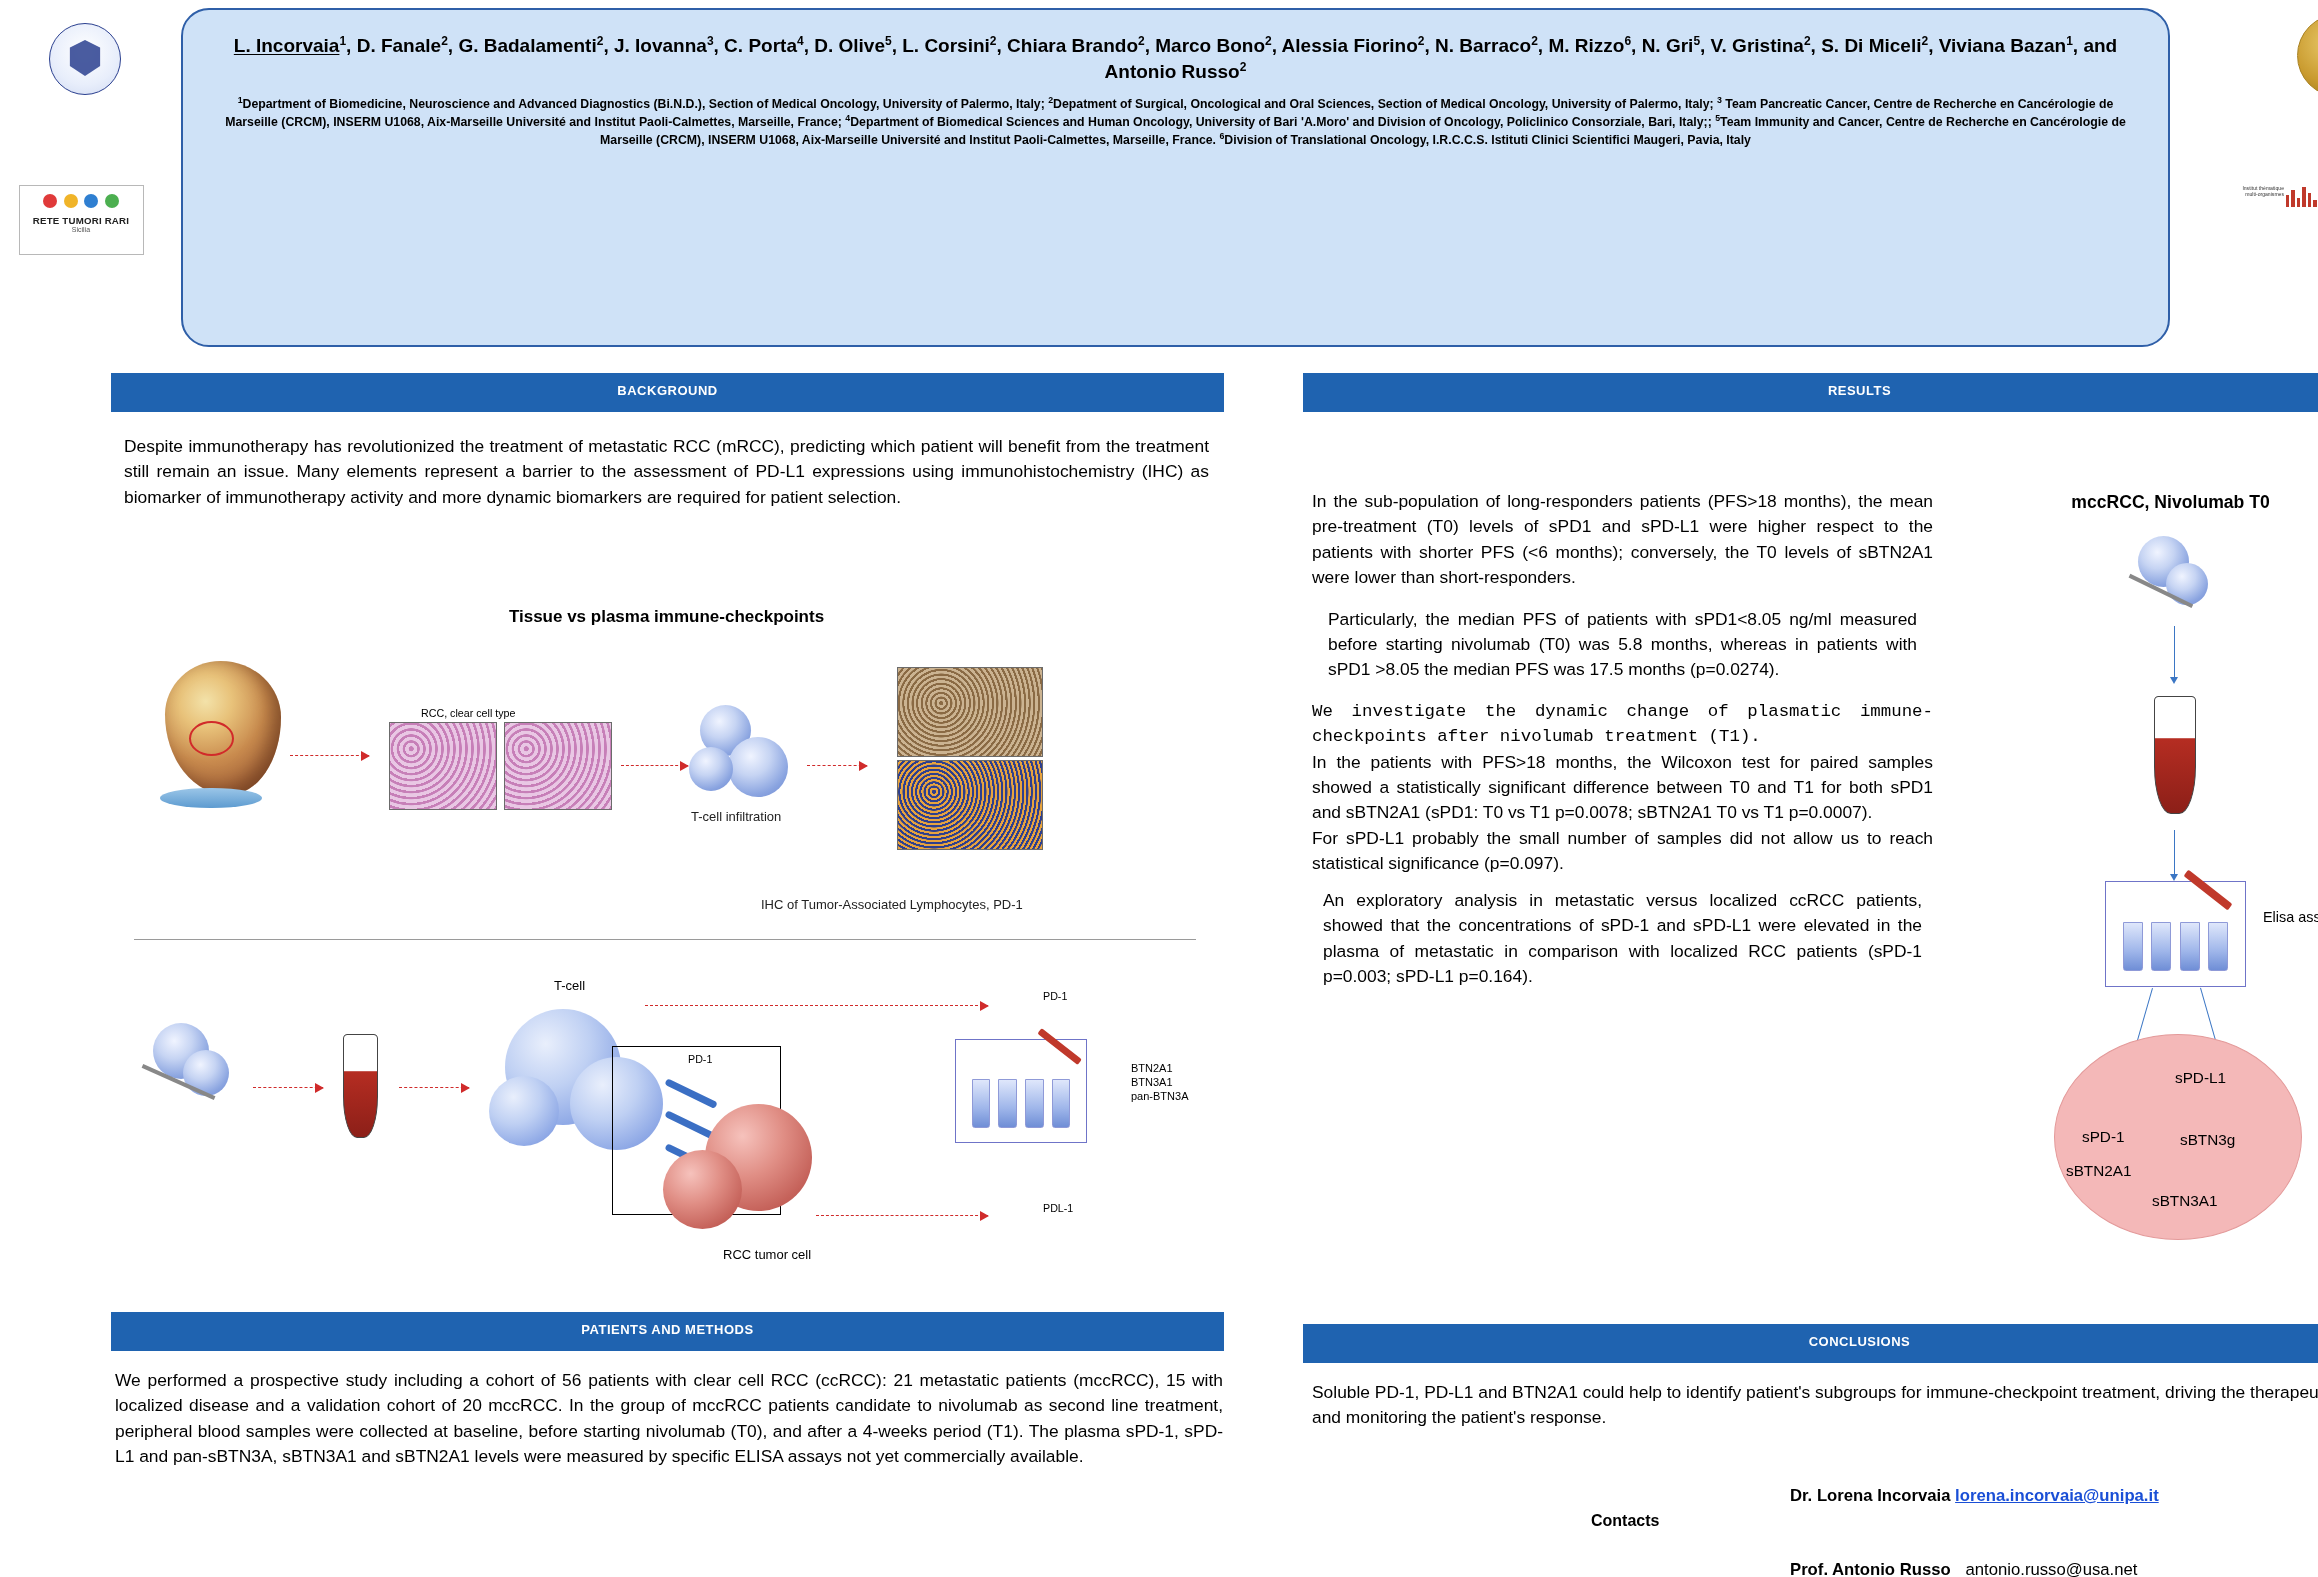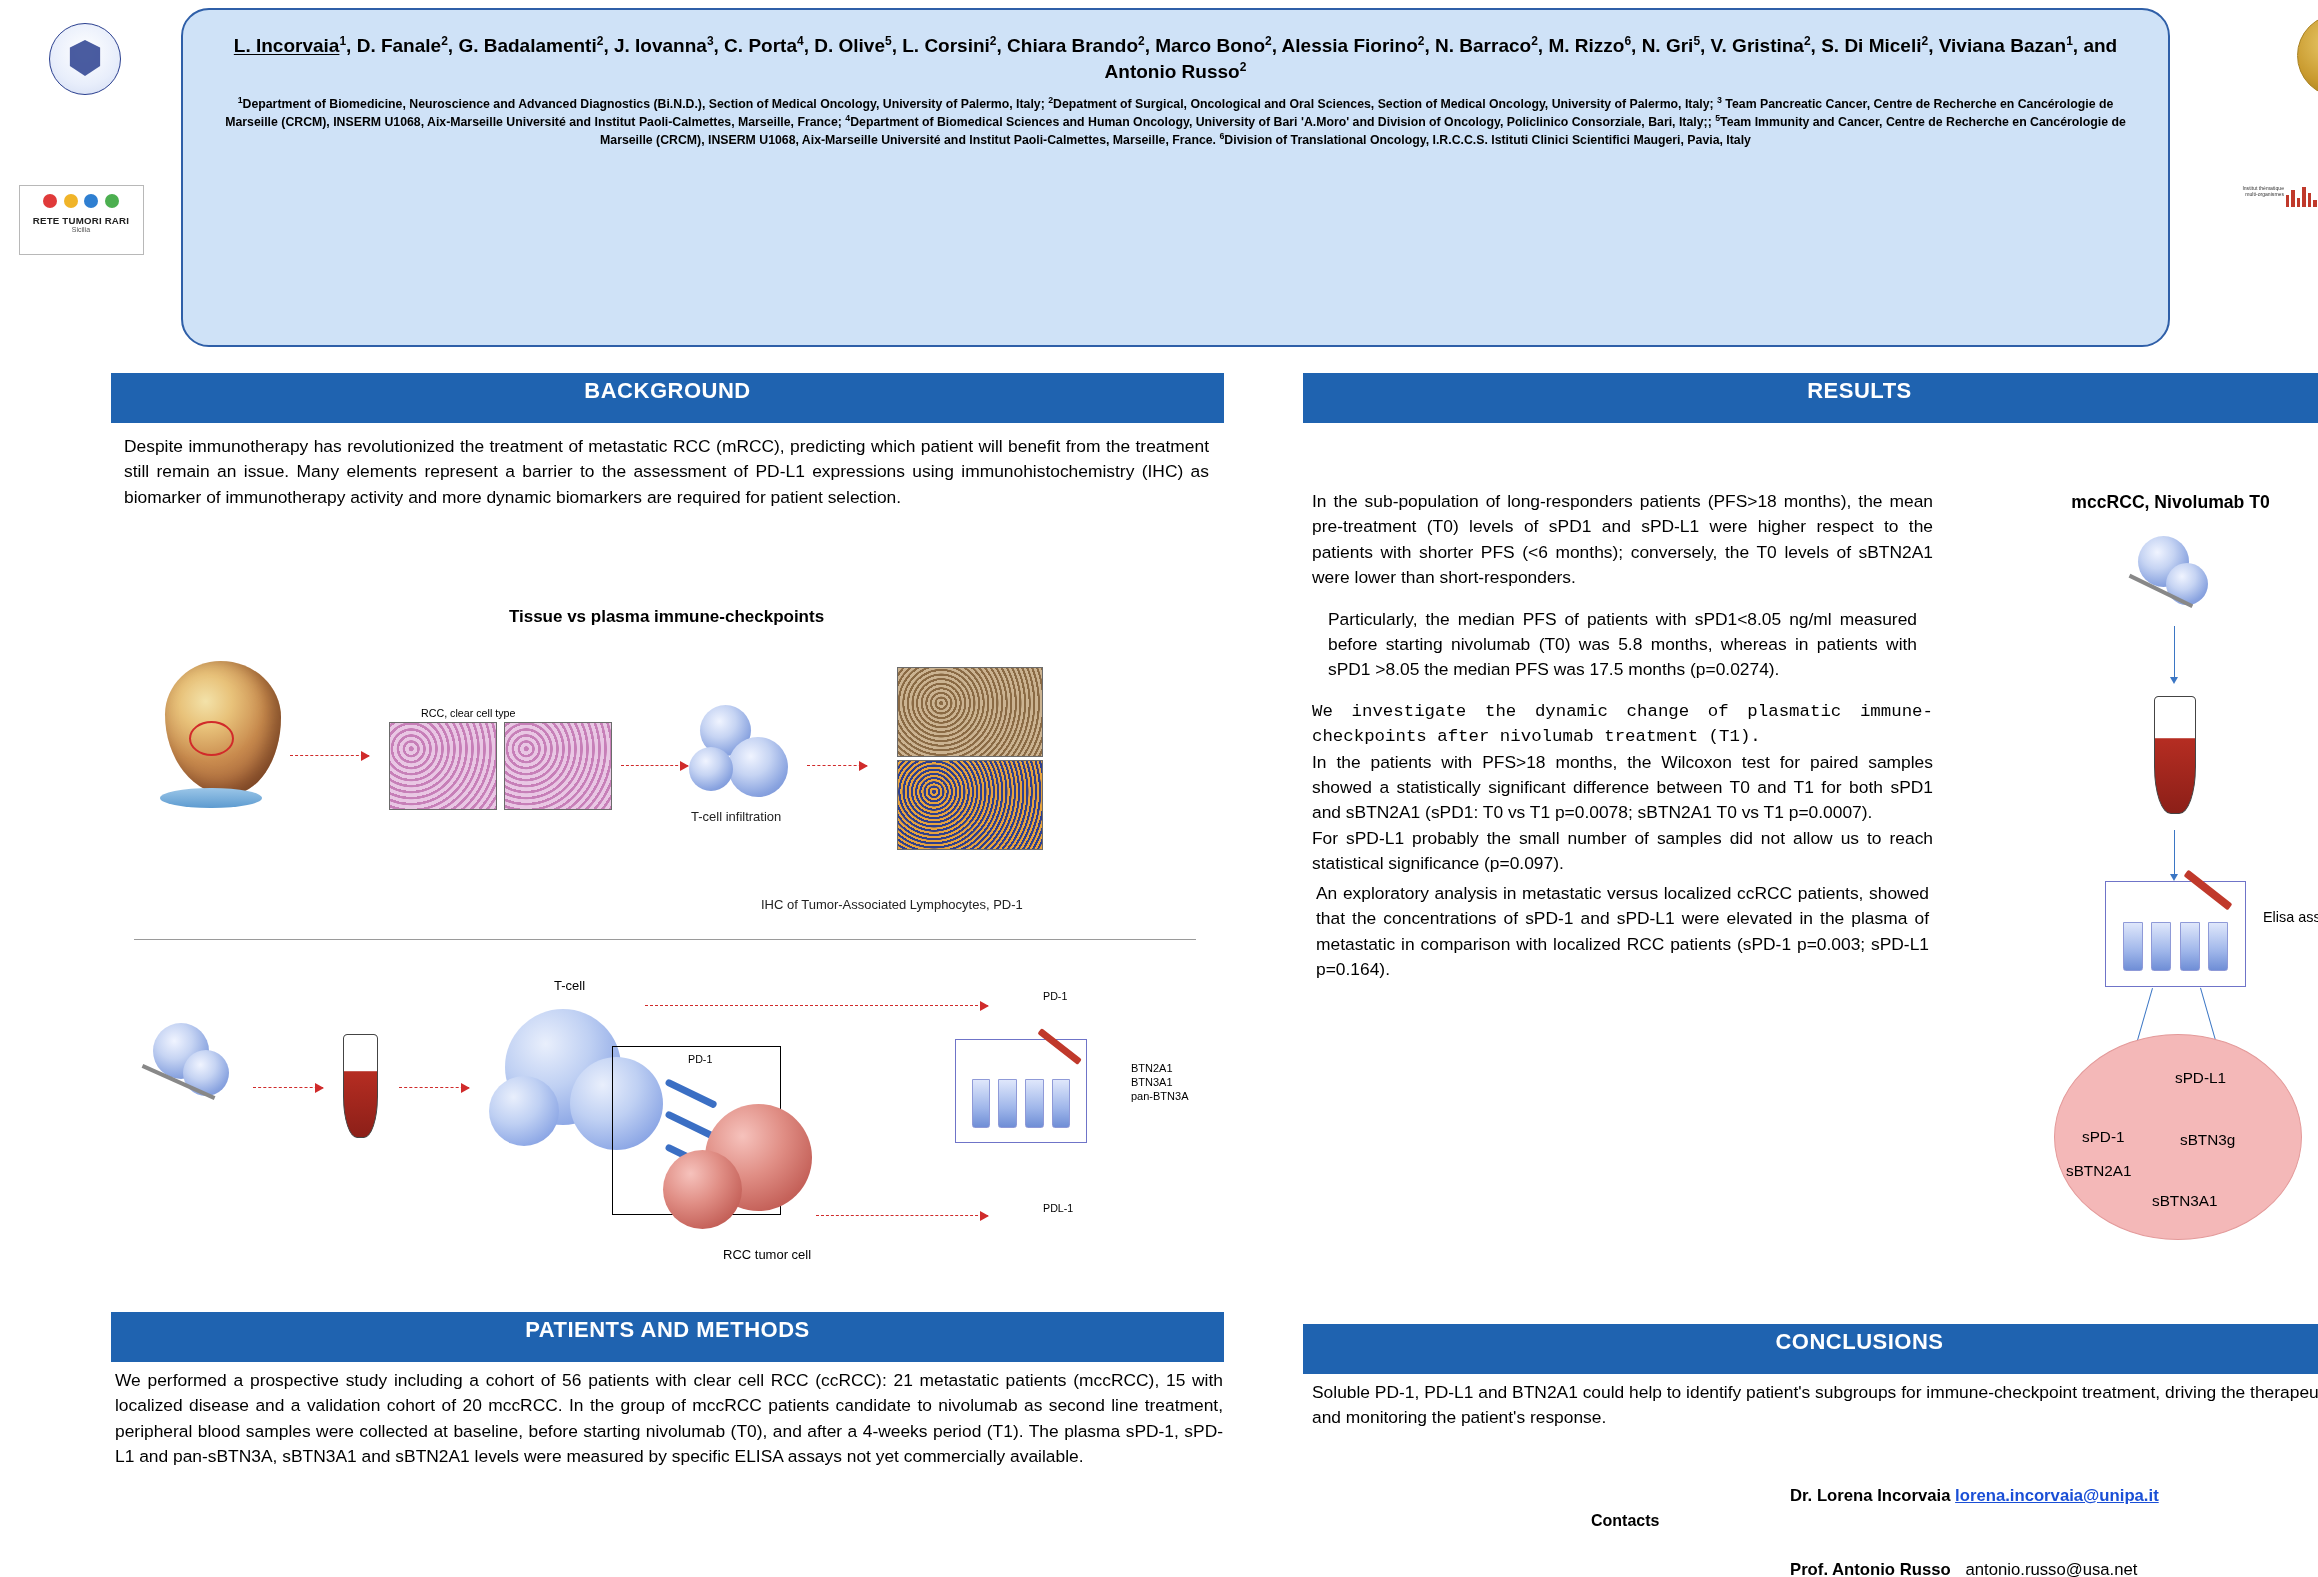--- a/index.html
+++ b/index.html
@@ -184,12 +184,12 @@
     position: absolute;
     background: #1f63b0;
     color: #fff;
-    font-size: 22px;
+    font-size: 13px;
     font-weight: bold;
     letter-spacing: 0.5px;
     text-align: center;
     line-height: 35px;
-    height: 50px;
+    height: 39px;
   }
 
   

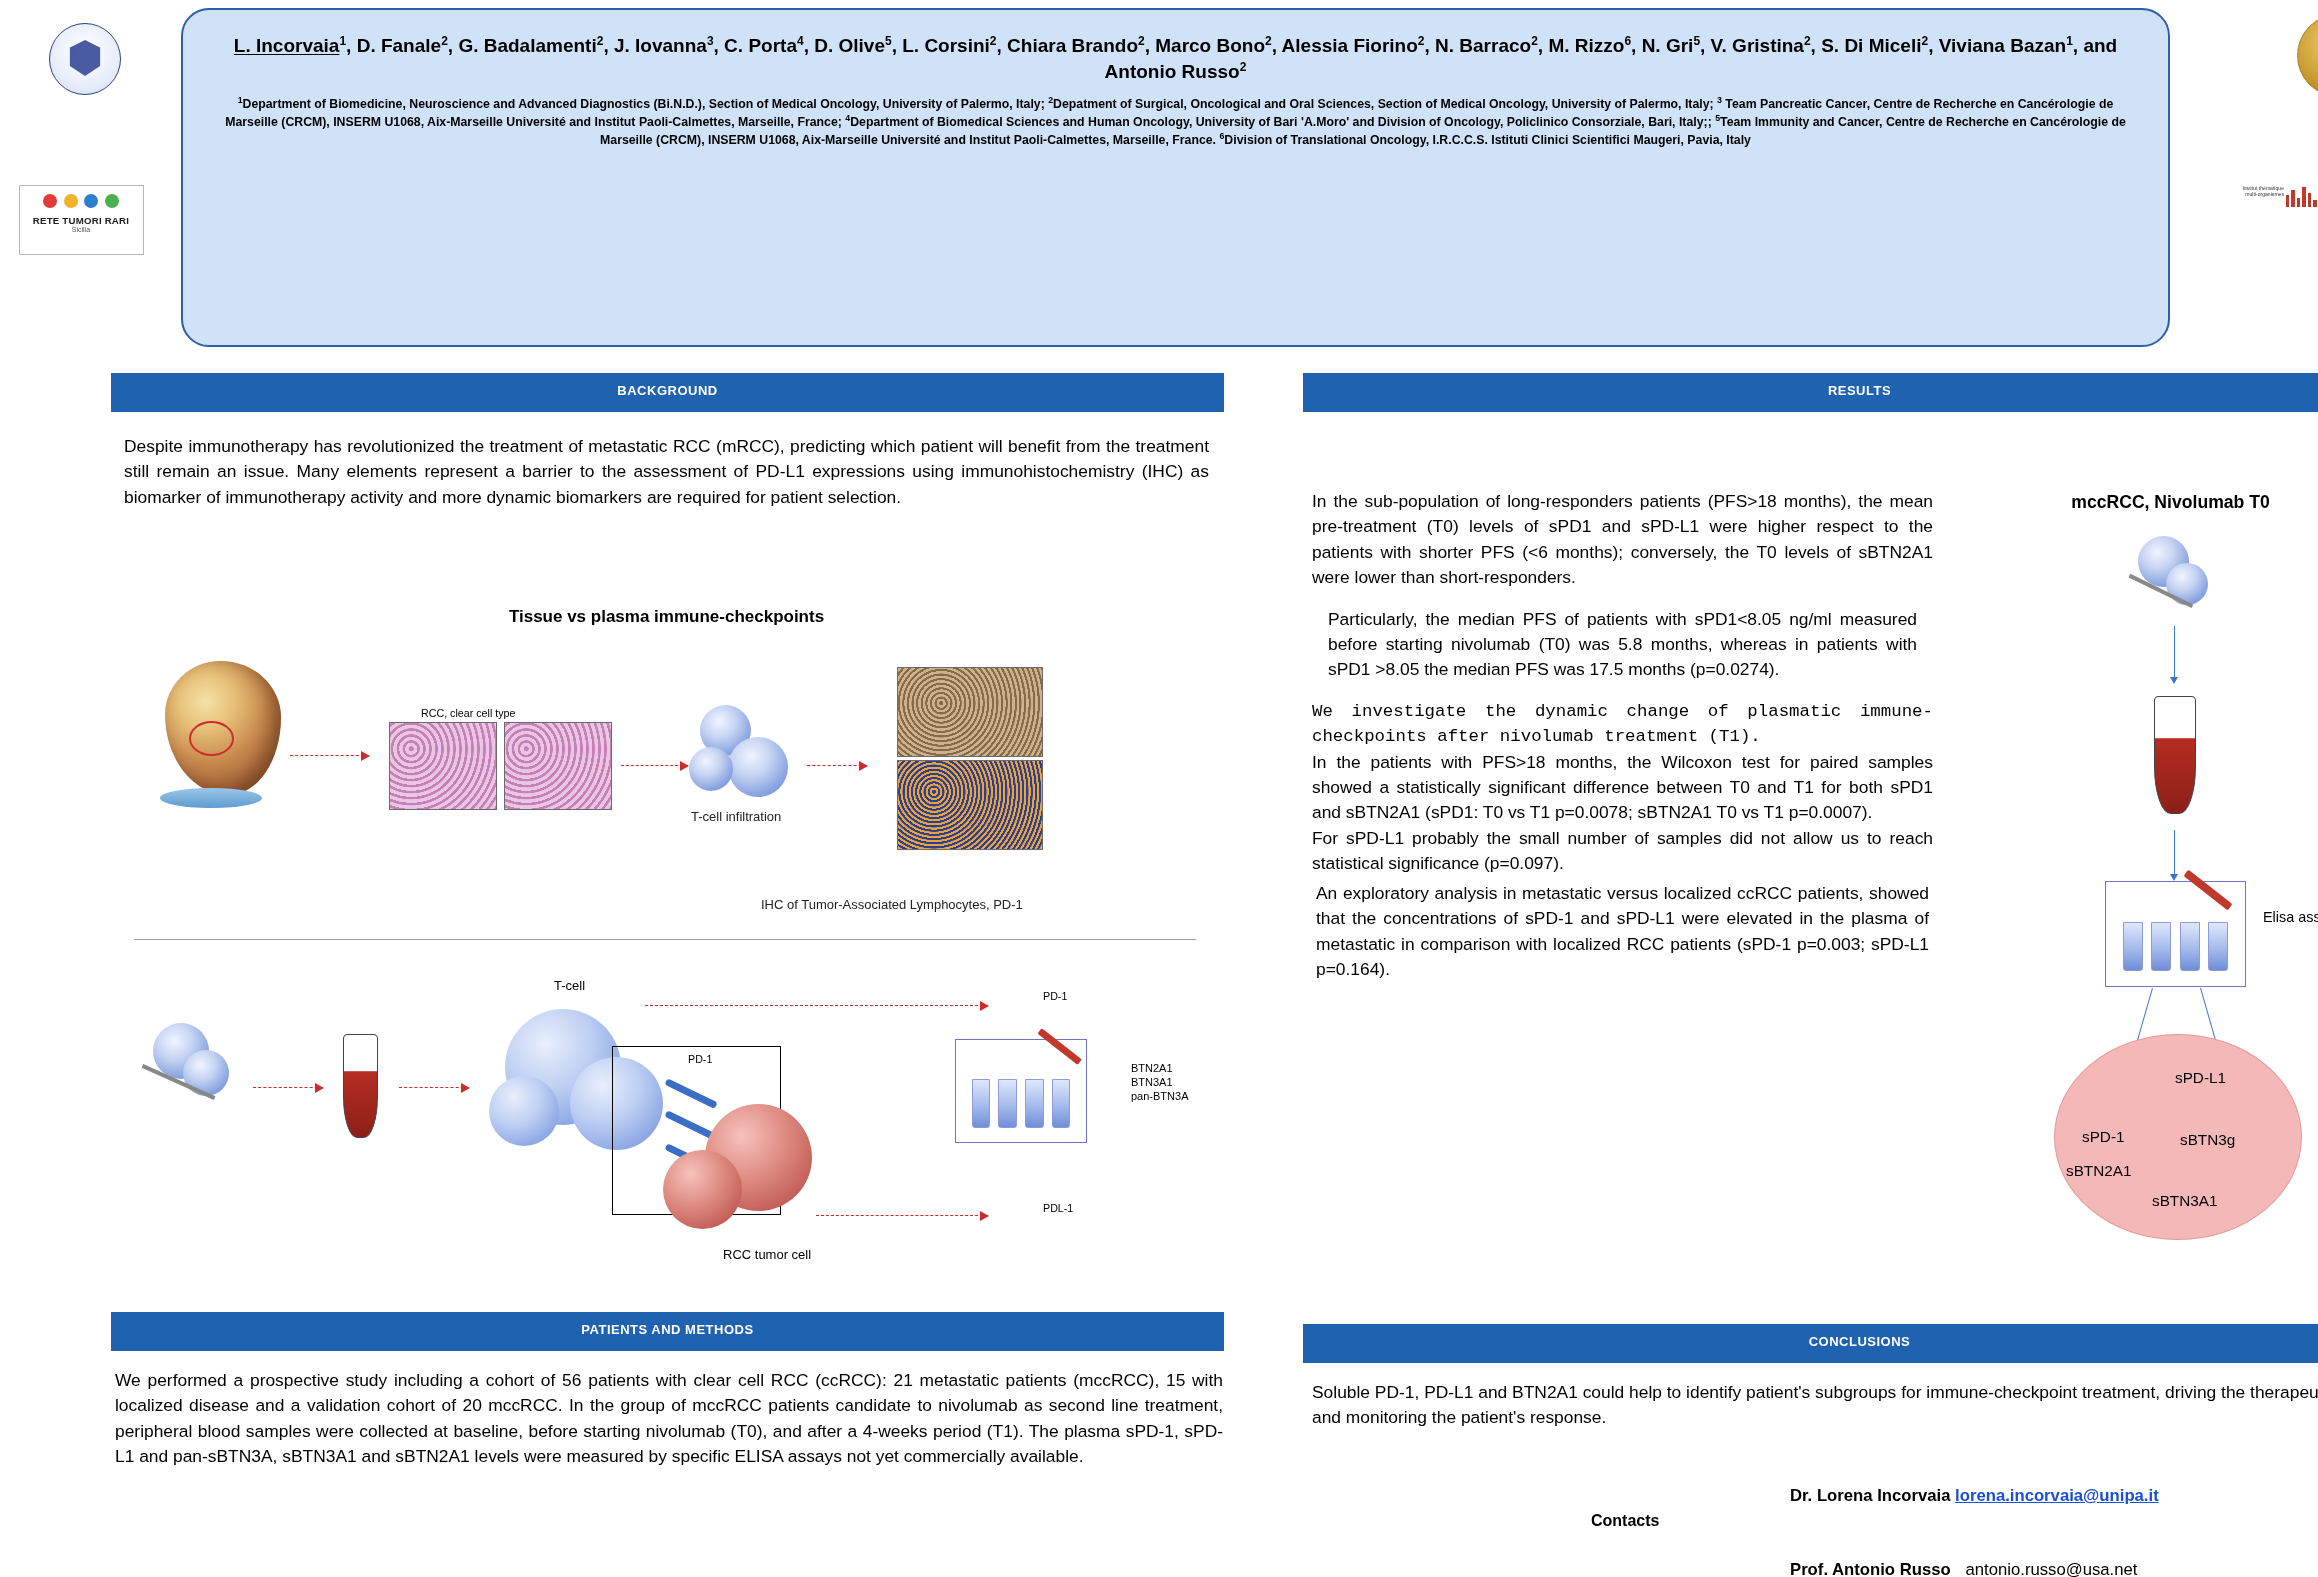--- a/index.html
+++ b/index.html
@@ -519,7 +519,7 @@
     <p class="body-text" style="position:static; margin:0;font-family:Liberation Mono, monospace;">We investigate the dynamic change of plasmatic immune-checkpoints after nivolumab treatment (T1).</p>
     <p class="body-text" style="position:static; margin:0;">In the patients with PFS&gt;18 months, the Wilcoxon test for paired samples showed a statistically significant difference between T0 and T1 for both sPD1 and sBTN2A1 (sPD1: T0 vs T1 p=0.0078; sBTN2A1 T0 vs T1 p=0.0007).</p>
     <p class="body-text" style="position:static; margin:0;">For sPD-L1 probably the small number of samples did not allow us to reach statistical significance (p=0.097).</p>
-    <p class="body-text" style="position:static; margin:4px;">An exploratory analysis in metastatic versus localized ccRCC patients, showed that the concentrations of sPD-1 and sPD-L1 were elevated in the plasma of metastatic in comparison with localized RCC patients (sPD-1 p=0.003; sPD-L1 p=0.164).</p>
+    <p class="body-text" style="position:static; margin:11px;">An exploratory analysis in metastatic versus localized ccRCC patients, showed that the concentrations of sPD-1 and sPD-L1 were elevated in the plasma of metastatic in comparison with localized RCC patients (sPD-1 p=0.003; sPD-L1 p=0.164).</p>
   </div>
 
   <div class="fig-title" style="left:1962px; top:492px; width:417px; font-size:17.6px;">mccRCC, Nivolumab T0</div>

